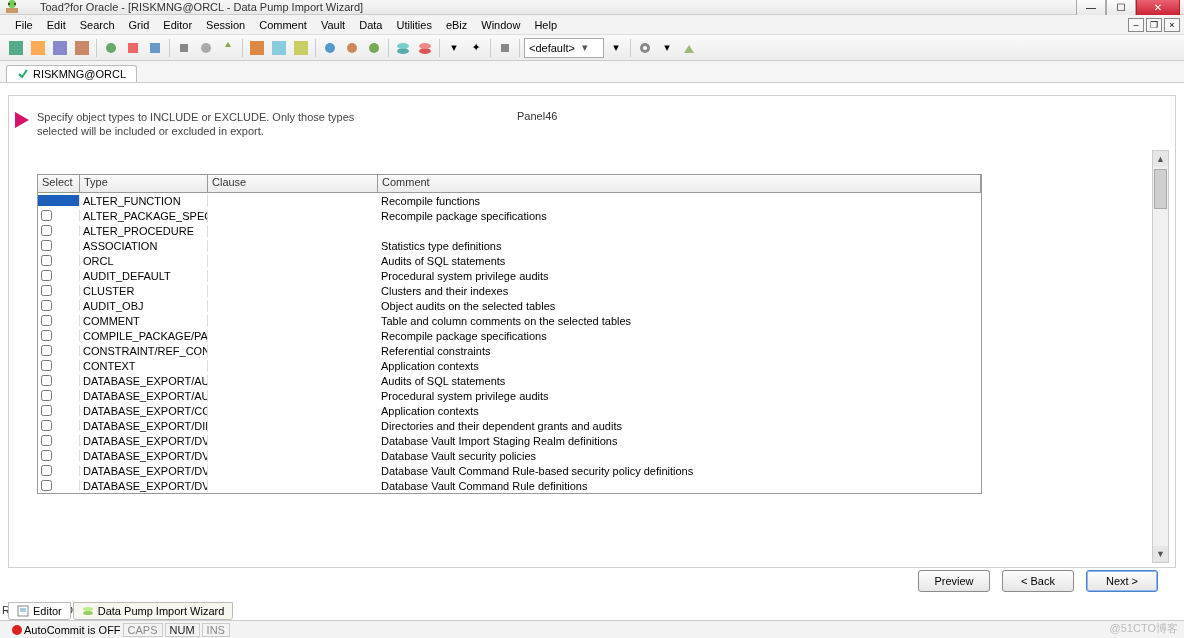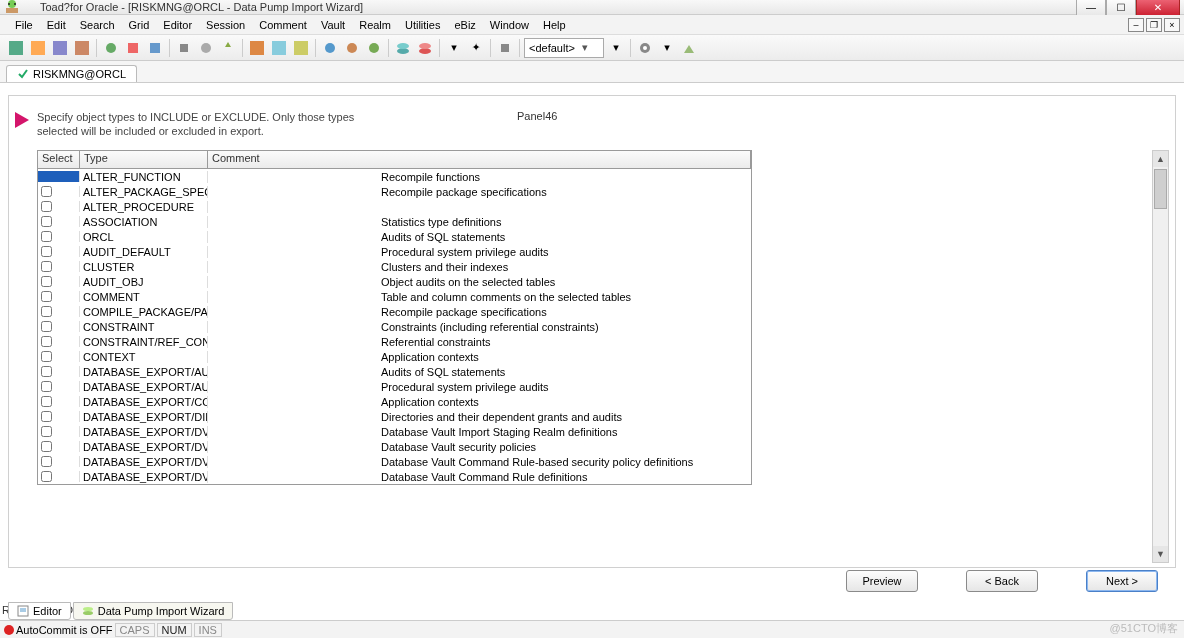--- a/index.html
+++ b/index.html
@@ -103,7 +103,7 @@
   <span>Session</span>
   <span>Comment</span>
   <span>Vault</span>
-  <span>Realm</span>
+  <span>Data</span>
   <span>Utilities</span>
   <span>eBiz</span>
   <span>Window</span>

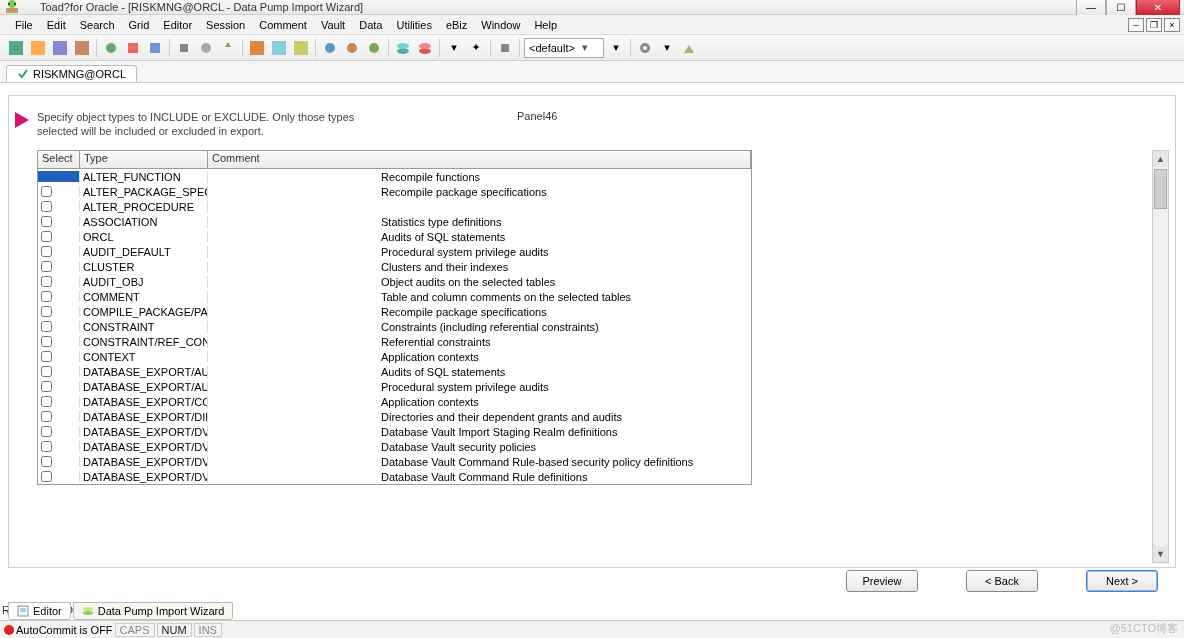--- a/index.html
+++ b/index.html
@@ -38,7 +38,7 @@
 .instr .panel-lbl { margin-left:120px; color:#333; }
 
 .grid-wrap { position:absolute; top:54px; left:28px; right:6px; bottom:4px; overflow:hidden; }
-.grid { border:1px solid #9a9a9a; display:flex; flex-direction:column; width:715px; float:left; }
+.grid { border:1px solid #9a9a9a; display:flex; flex-direction:column; width:945px; float:left;margin-top:24px; }
 .ghead { display:flex; background:linear-gradient(#fbfbfb,#eaeaea); height:18px; }
 .ghead div { border-right:1px solid #9a9a9a; border-bottom:1px solid #9a9a9a; padding:1px 4px; color:#333; }
 .gbody { overflow:hidden; }

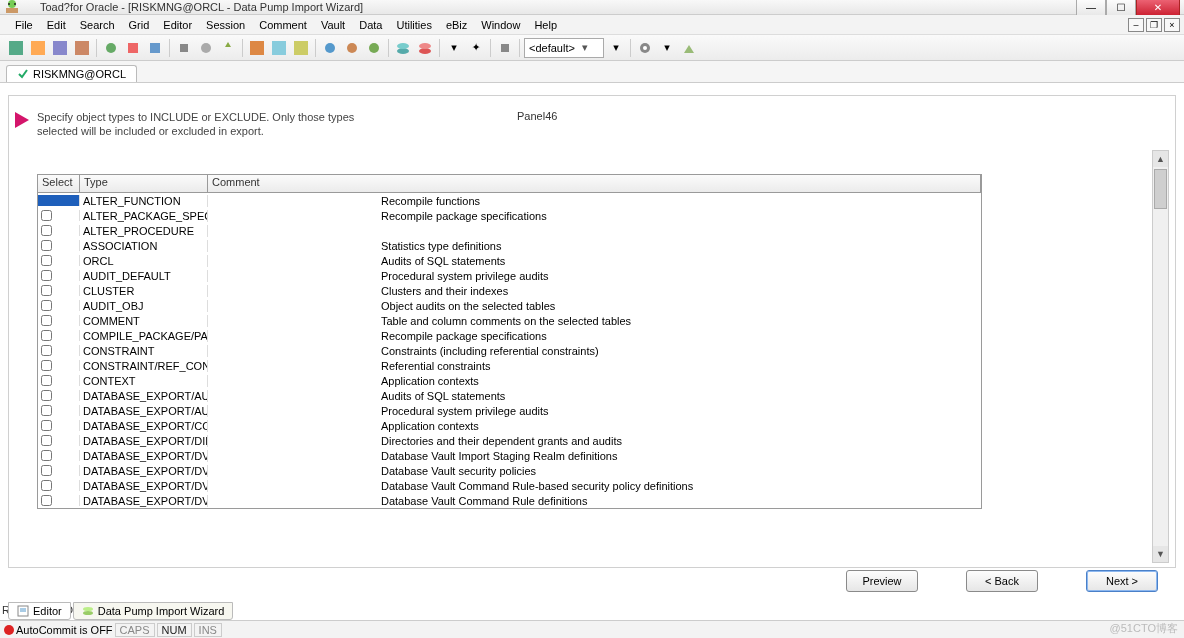--- a/index.html
+++ b/index.html
@@ -264,6 +264,7 @@
       <div class="ghead">
         <div class="col-sel">Select</div>
         <div class="col-type">Type</div>
+        <div class="col-clause">Clause</div>
         <div class="col-comment">Comment</div>
       </div>
       <div class="gbody" id="gbody">

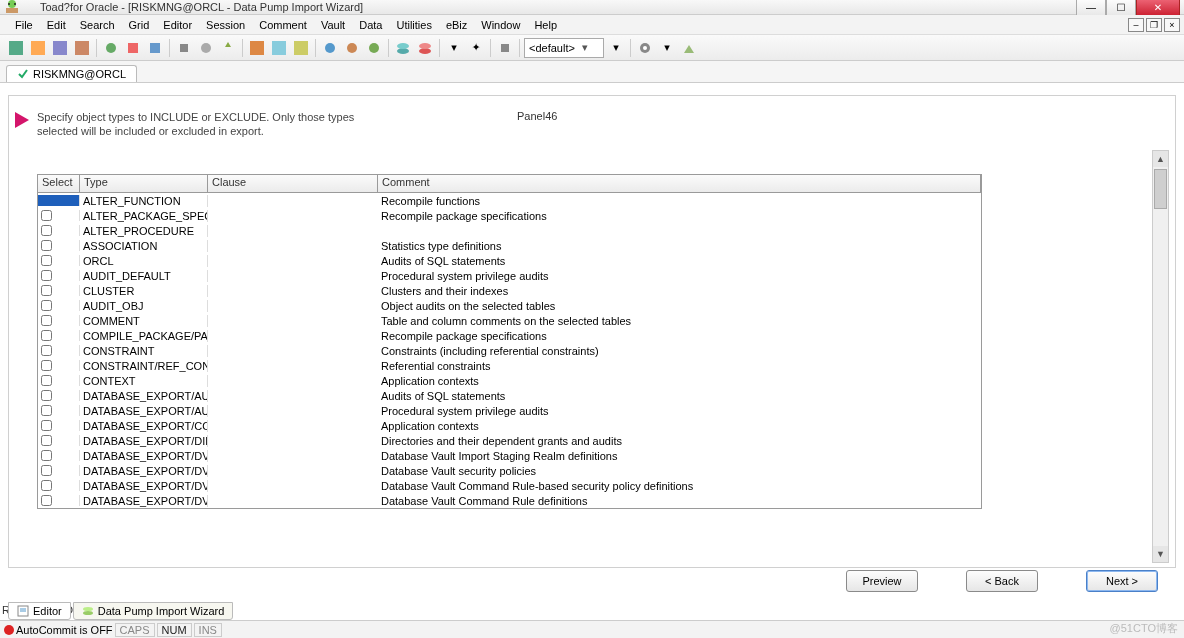--- a/index.html
+++ b/index.html
@@ -351,14 +351,6 @@
             <div class="gcell-sel">
               <input type="checkbox" style="">
             </div>
-            <div class="gcell-type">CONSTRAINT</div>
-            <div class="gcell-clause"></div>
-            <div class="gcell-comment">Constraints (including referential constraints)</div>
-          </div>
-          <div class="grow">
-            <div class="gcell-sel">
-              <input type="checkbox" style="">
-            </div>
             <div class="gcell-type">CONSTRAINT/REF_CONSTR</div>
             <div class="gcell-clause"></div>
             <div class="gcell-comment">Referential constraints</div>

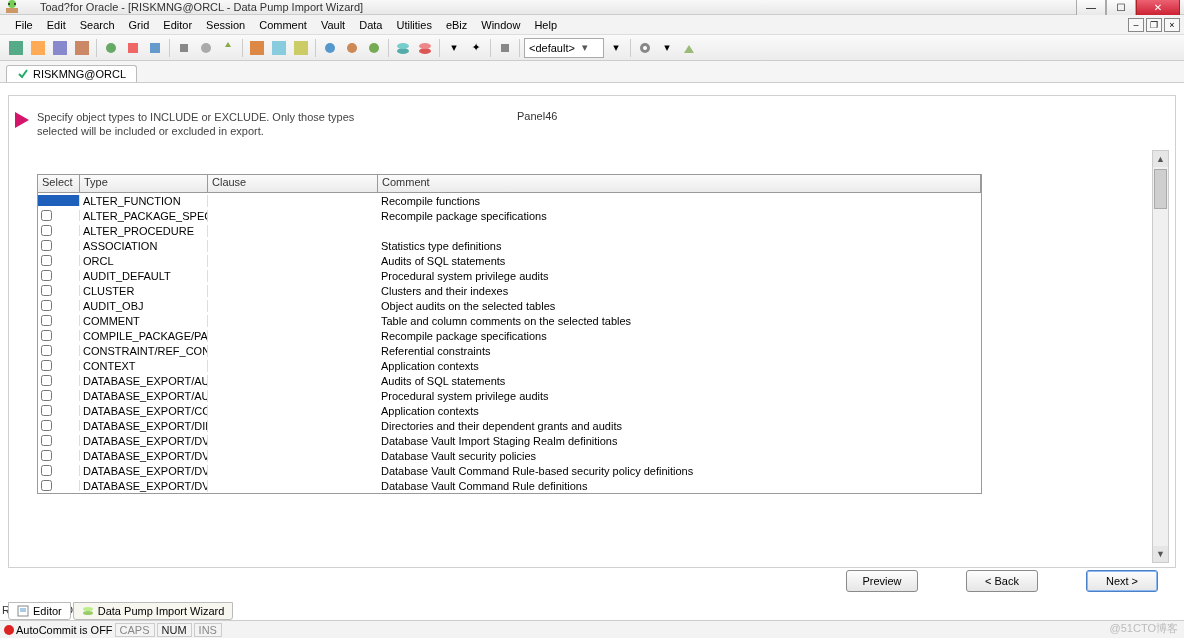--- a/index.html
+++ b/index.html
@@ -59,7 +59,7 @@
 
 
 .btnrow { position:absolute; bottom:46px; right:26px; display:flex; gap:12px; }
-.wbtn { min-width:72px; height:22px; border:1px solid #8a8a8a; background:linear-gradient(#fdfdfd,#e6e6e6); border-radius:3px; padding:0 12px; display:flex; align-items:center; justify-content:center;margin-left:36px; }
+.wbtn { min-width:72px; height:22px; border:1px solid #8a8a8a; background:linear-gradient(#fdfdfd,#e6e6e6); border-radius:3px; padding:0 12px; display:flex; align-items:center; justify-content:center; }
 .wbtn.primary { border-color:#4a80c8; box-shadow:0 0 0 1px #8cb7ef inset; }
 .connname { position:absolute; bottom:22px; left:2px; color:#333; }
 .bottom-tabs { position:absolute; bottom:18px; left:8px; display:flex; gap:2px; }

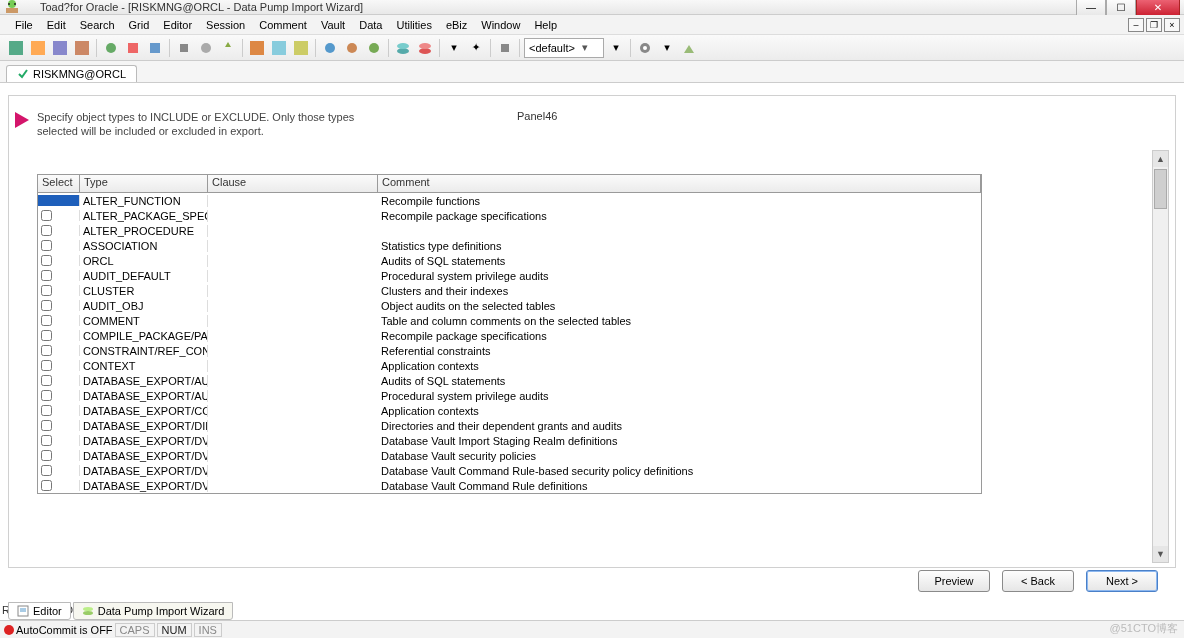--- a/index.html
+++ b/index.html
@@ -66,7 +66,7 @@
 .btab { border:1px solid #bbb; background:#fff; padding:2px 8px; border-radius:0 0 3px 3px; display:flex; align-items:center; gap:4px; }
 .btab.active { background:#f7f7f0; }
 
-.statusbar { position:absolute; bottom:0; left:0; right:0; height:18px; background:#f3f3f3; border-top:1px solid #ccc; display:flex; align-items:center; padding:0 4px; gap:2px; }
+.statusbar { position:absolute; bottom:0; left:0; right:0; height:18px; background:#f3f3f3; border-top:1px solid #ccc; display:flex; align-items:center; padding:0 12px; gap:2px; }
 .statusbar .red-dot { width:10px; height:10px; border-radius:50%; background:#d22; }
 .statusbar .sunk { border:1px solid #ccc; padding:0 4px; color:#888; height:14px; display:flex; align-items:center; }
 .statusbar .sunk.on { color:#222; }

